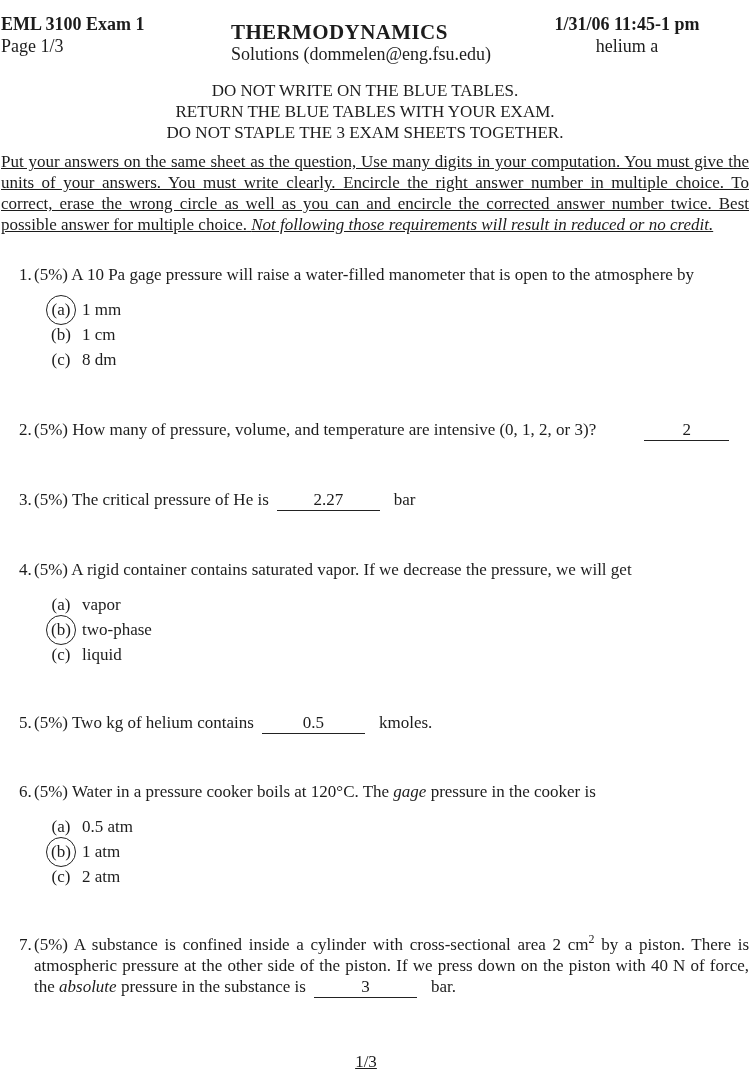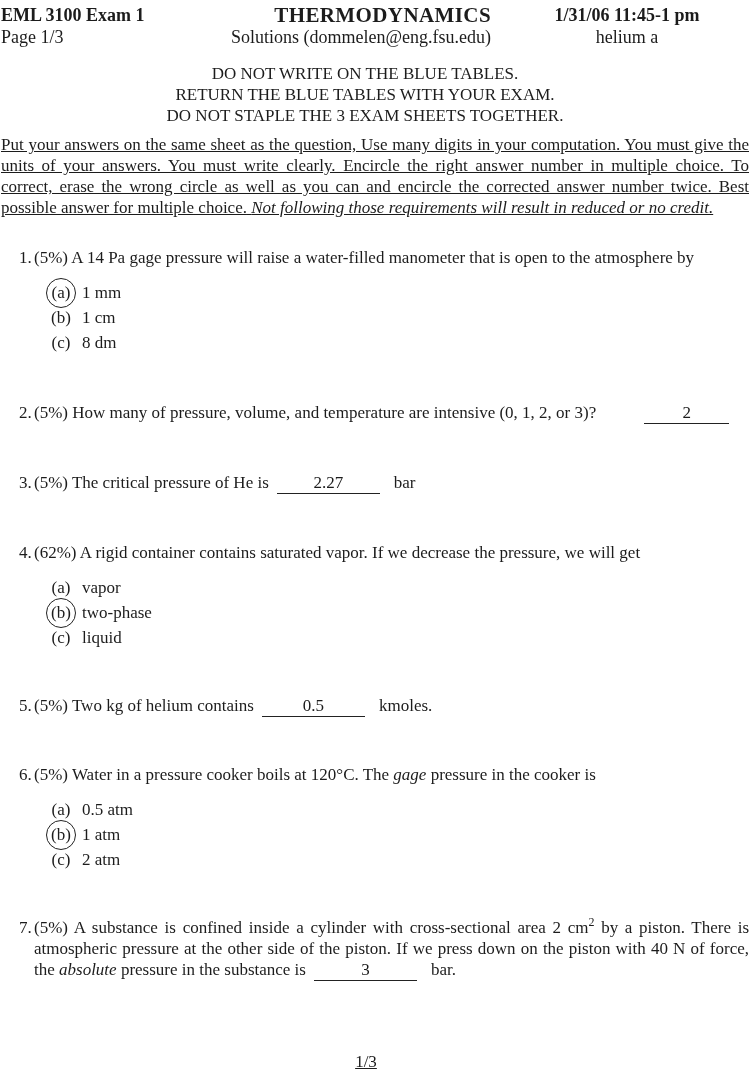--- a/index.html
+++ b/index.html
@@ -13,7 +13,7 @@
     position: relative;
     overflow: hidden;
   }
-  .page { box-sizing: border-box; width: 750px; padding: 4px 1px 0 1px; }
+  .page { box-sizing: border-box; width: 750px; padding: 13px 1px 0 1px; }
 
   
   .hdr { display: grid; grid-template-columns: 1fr auto 1fr; line-height: 22px; }

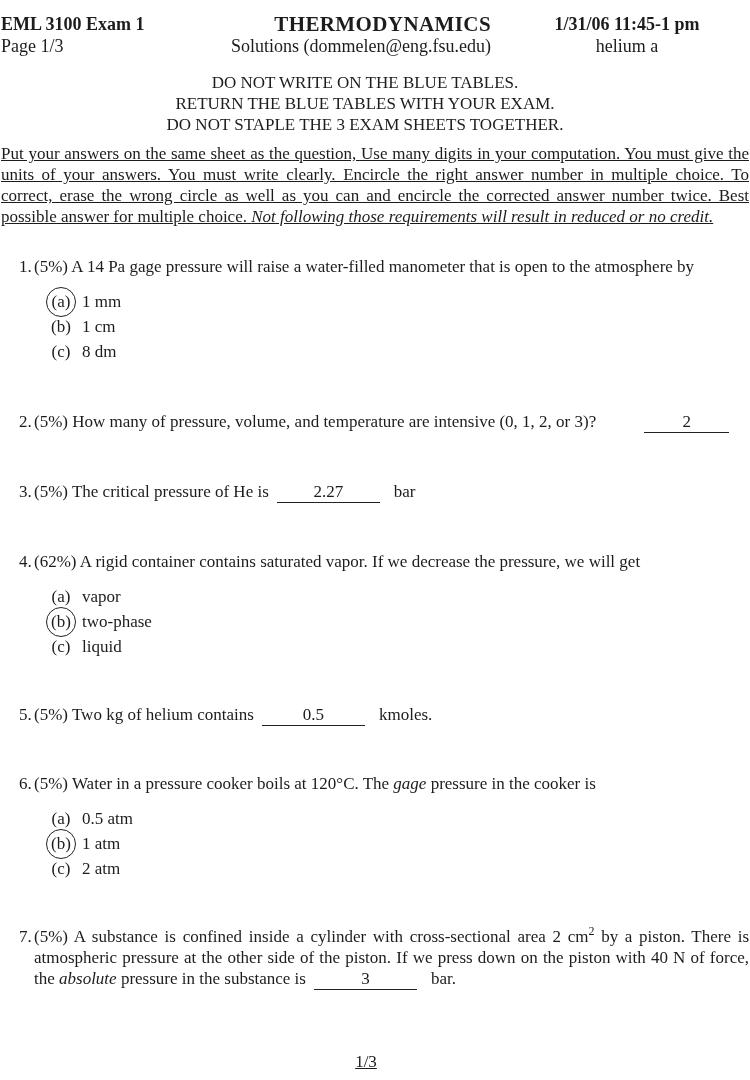--- a/index.html
+++ b/index.html
@@ -18,7 +18,7 @@
   
   .hdr { display: grid; grid-template-columns: 1fr auto 1fr; line-height: 22px; }
   .hdr-left  { text-align: left; }
-  .hdr-center{ text-align: right; transform: translateX(-14px); }
+  .hdr-center{ text-align: left; transform: translateX(-14px); margin-top: 8px; }
   .hdr-right { text-align: center; }
   .h-bold { font-weight: bold; font-size: 18px; }
   .h-reg  { font-size: 18px; }

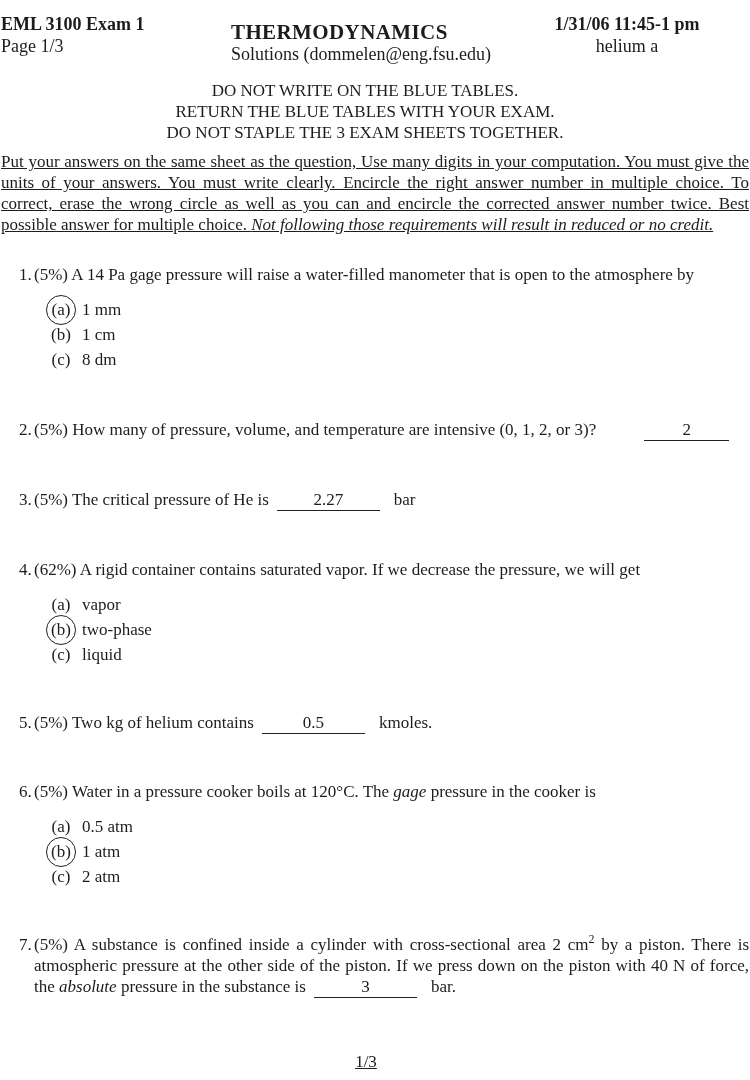--- a/index.html
+++ b/index.html
@@ -107,7 +107,7 @@
       <div class="q">
         <div class="q-num">1.</div>
         <div class="q-body">
-          <div class="q-text"><span>(5%) A 14 Pa gage pressure will raise a water-filled manometer that is open to the atmosphere by</span></div>
+          <div class="q-text"><span>(5%) A 10 Pa gage pressure will raise a water-filled manometer that is open to the atmosphere by</span></div>
           <div class="options">
             <div class="opt">
               <span class="opt-label circled">(a)</span>

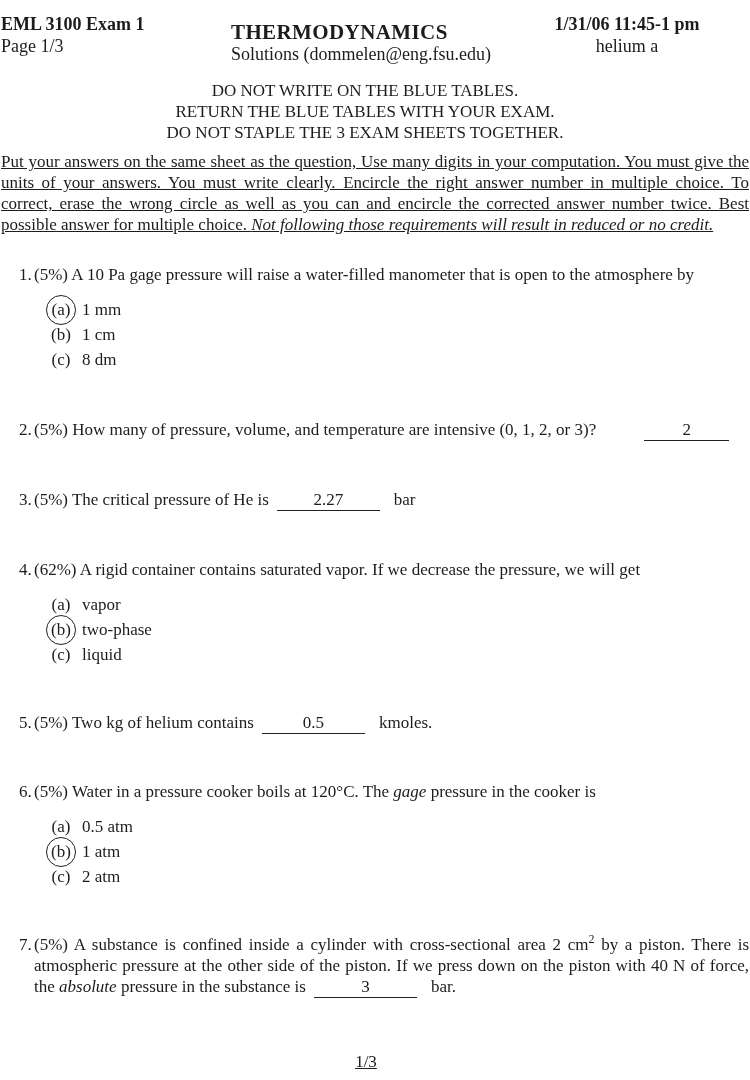--- a/index.html
+++ b/index.html
@@ -139,7 +139,7 @@
       <div class="q">
         <div class="q-num">4.</div>
         <div class="q-body">
-          <div class="q-text"><span>(62%) A rigid container contains saturated vapor. If we decrease the pressure, we will get</span></div>
+          <div class="q-text"><span>(5%) A rigid container contains saturated vapor. If we decrease the pressure, we will get</span></div>
           <div class="options">
             <div class="opt">
               <span class="opt-label">(a)</span>

